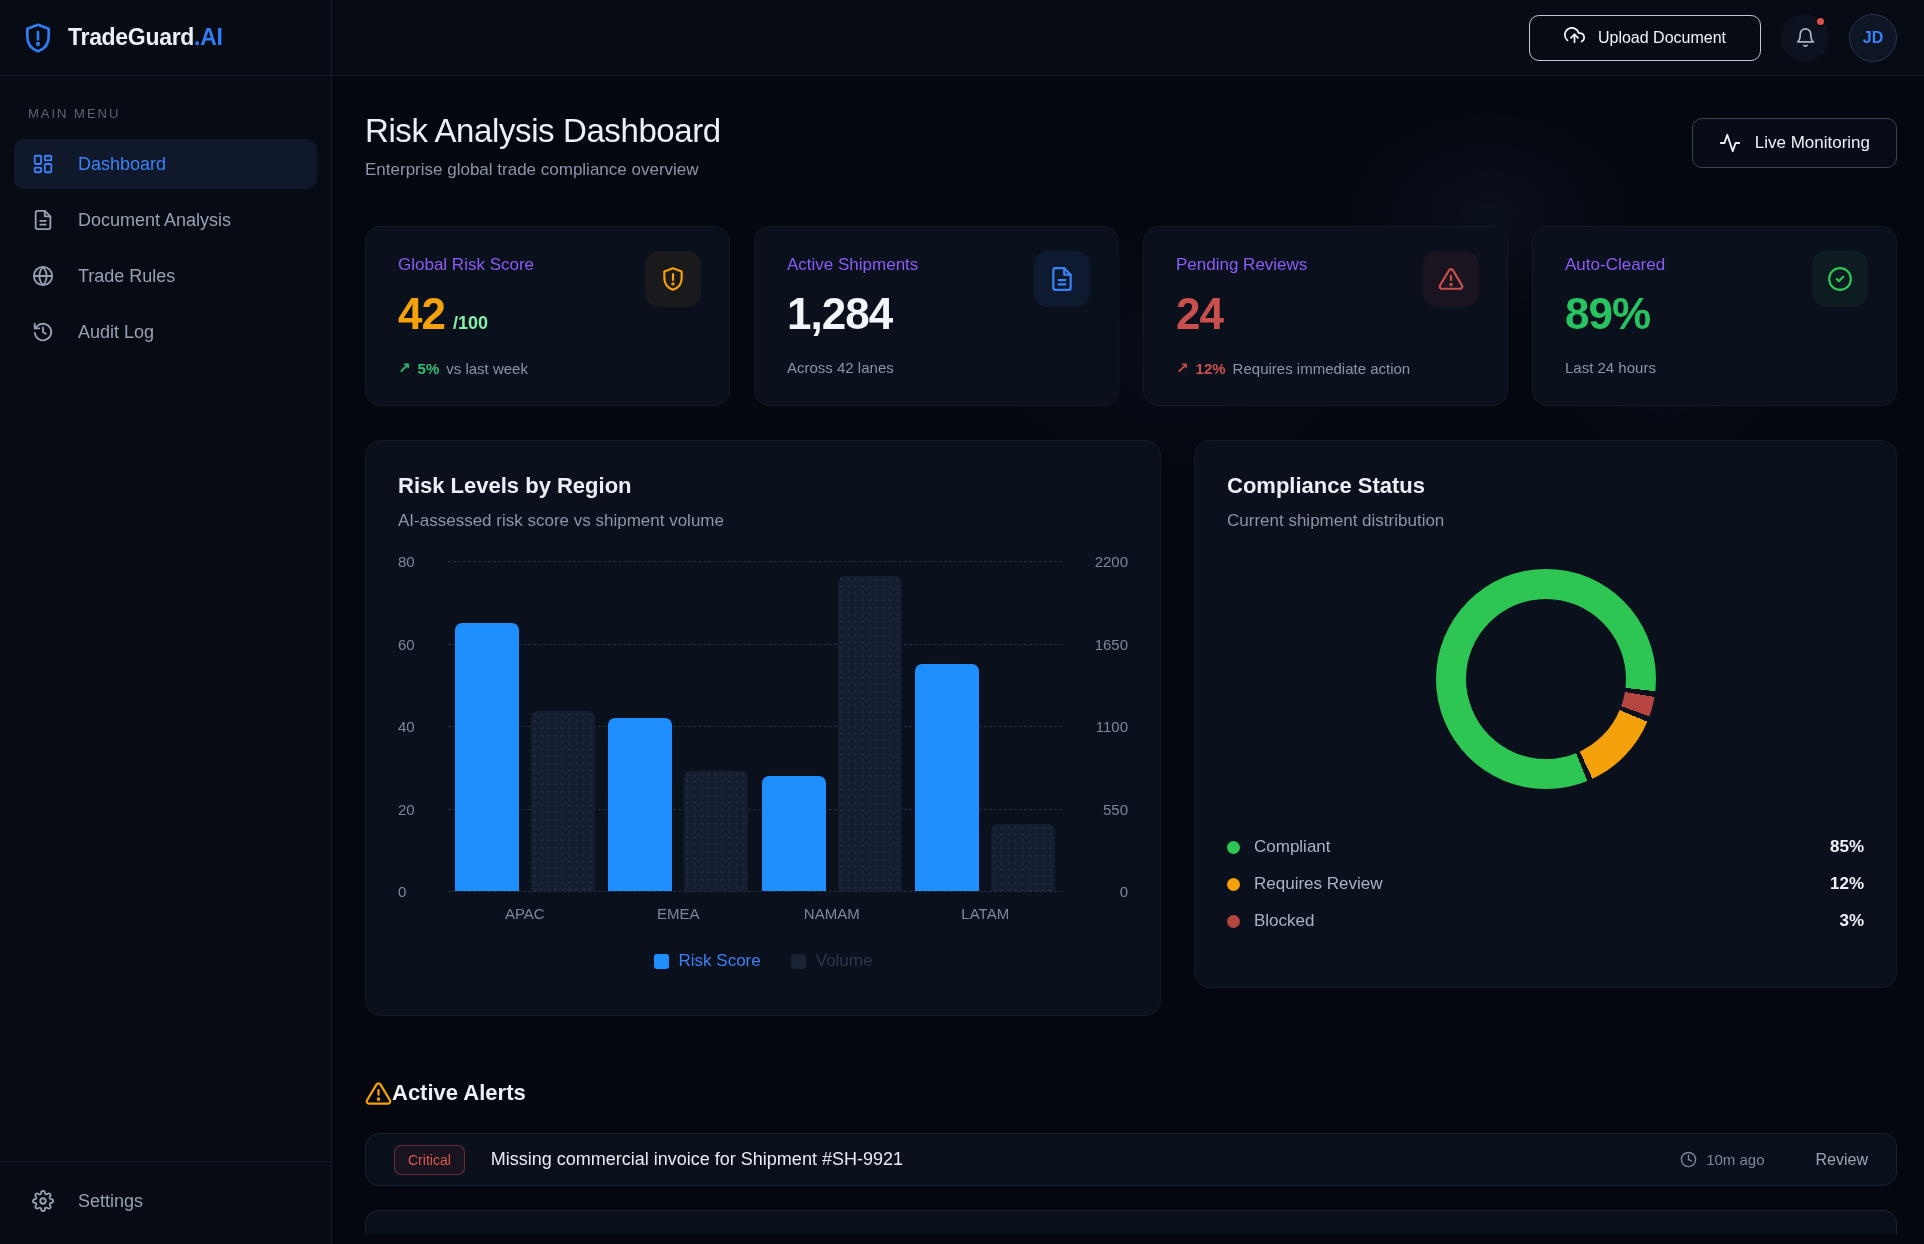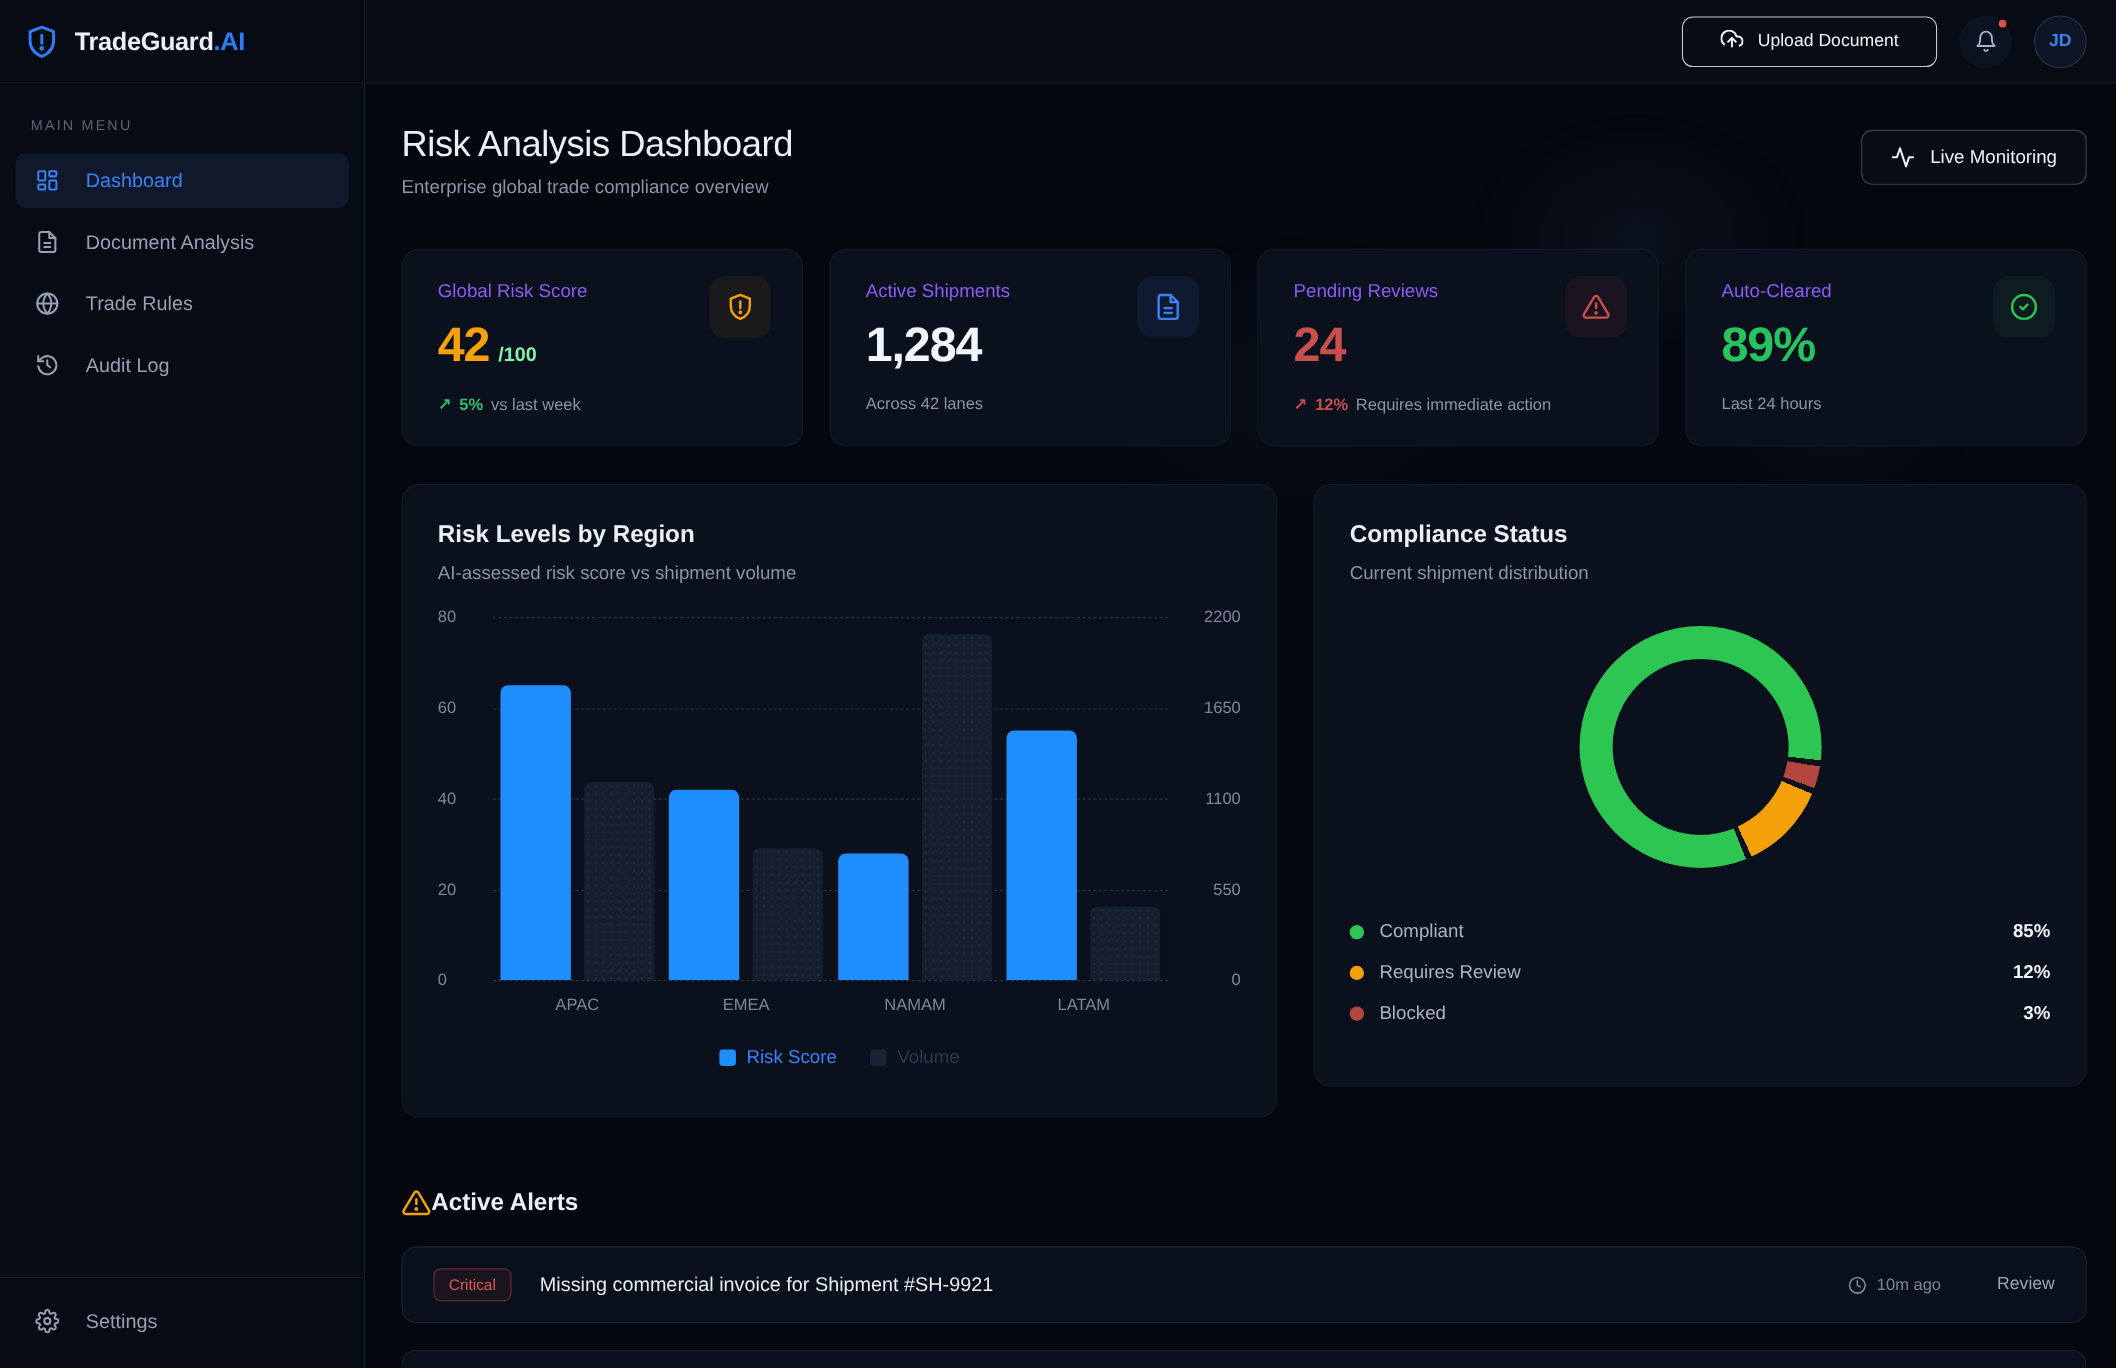--- a/index.html
+++ b/index.html
@@ -144,7 +144,7 @@
   .alerts-head { display:flex; align-items:flex-start; }
   .alerts-title { font-size:22px; font-weight:bold; }
   .alert-card {
-    margin-top:26px; height:70px; border-radius:14px;
+    margin-top:26px; height:53px; border-radius:14px;
     background:#0a101b; border:1px solid #1b2334;
     display:flex; align-items:center; padding:0 28px;
   }

